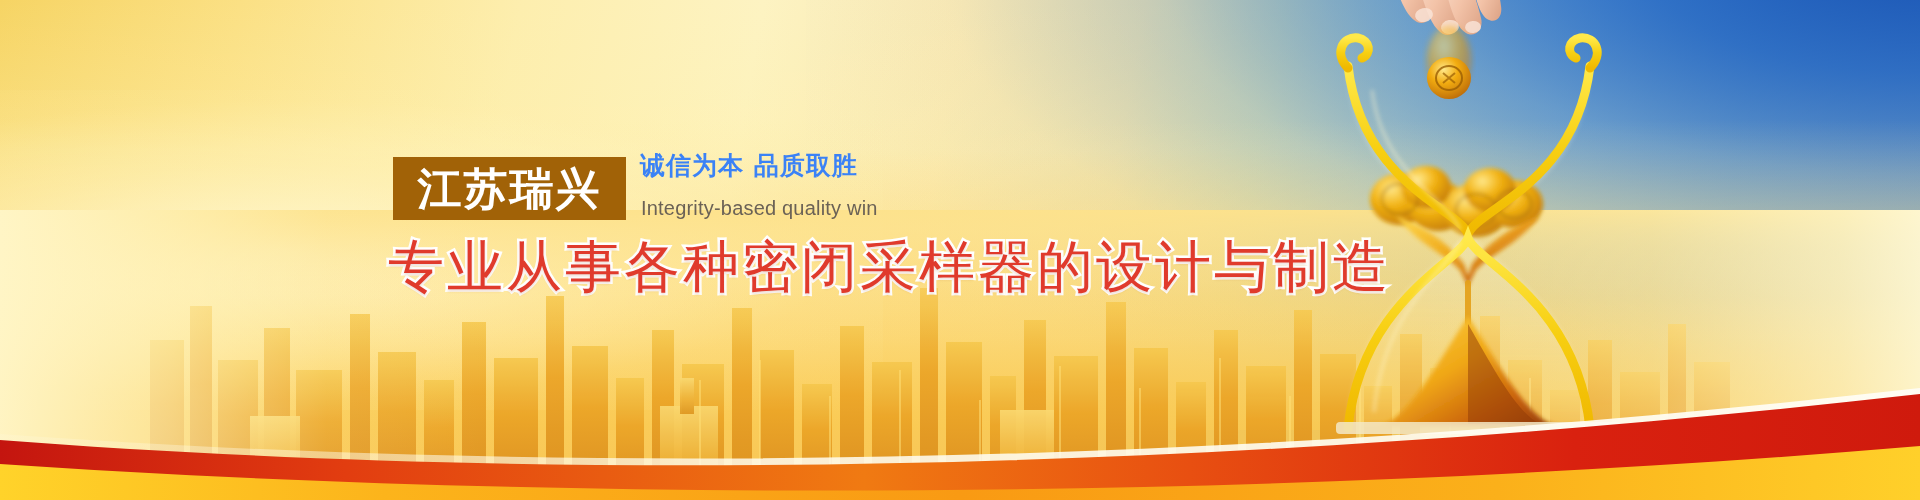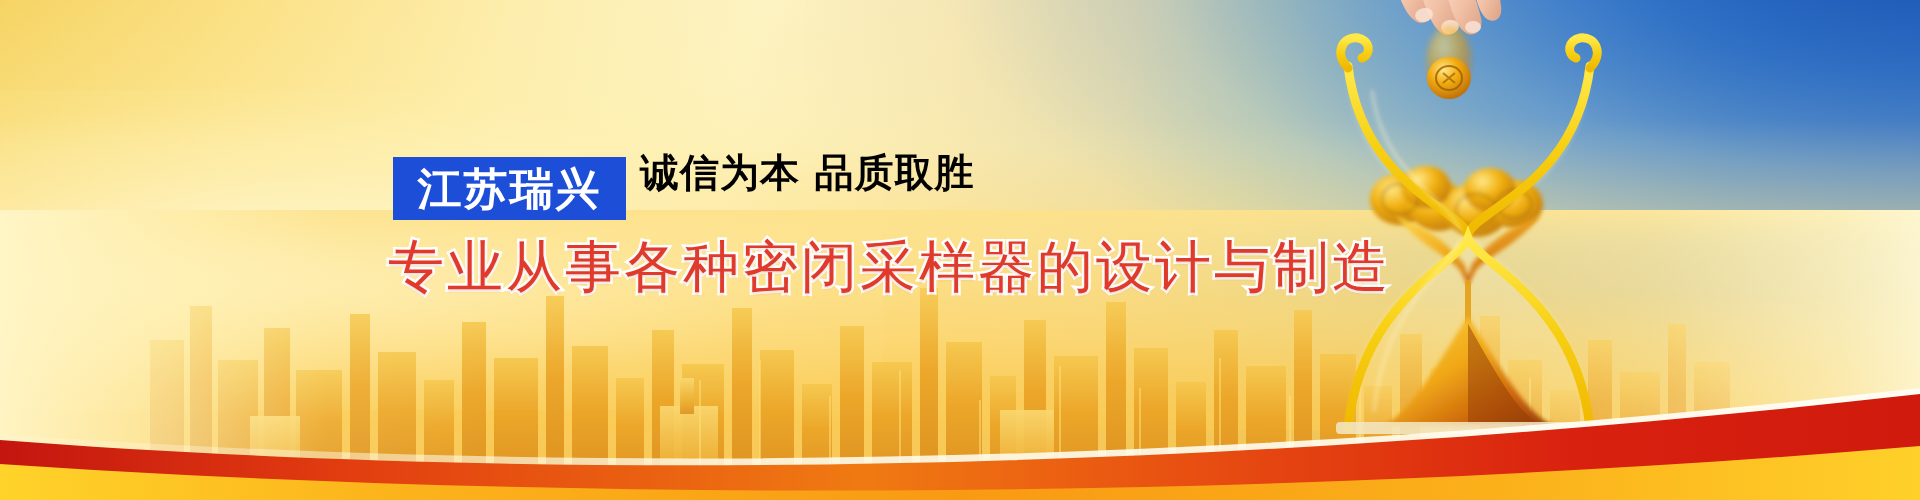--- a/index.html
+++ b/index.html
@@ -115,7 +115,7 @@
   .logo-badge {
     position:absolute; left:393px; top:157px;
     width:233px; height:63px;
-    background:#1d4ed8;
+    background:#a16207;
     display:flex; align-items:center; justify-content:center;
   }
   .logo-badge .txt {

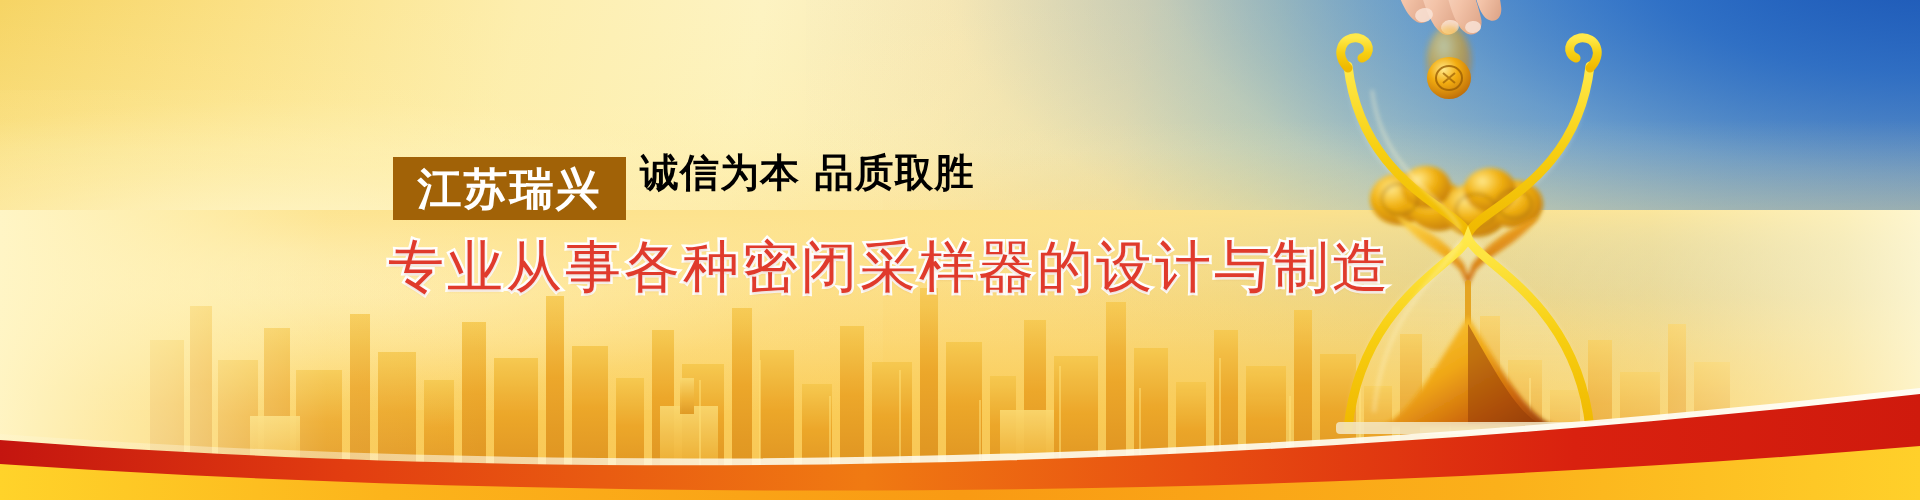--- a/index.html
+++ b/index.html
@@ -127,8 +127,8 @@
 
   .slogan-cn {
     position:absolute; left:640px; top:152px;
-    color:#000000;
-    font-size:39px; font-weight:bold; letter-spacing:1px;
+    color:#3b82f6;
+    font-size:25px; font-weight:bold; letter-spacing:1px;
     line-height:1.1; white-space:nowrap;
     font-family:"DejaVu Sans","Liberation Sans",sans-serif;
   }

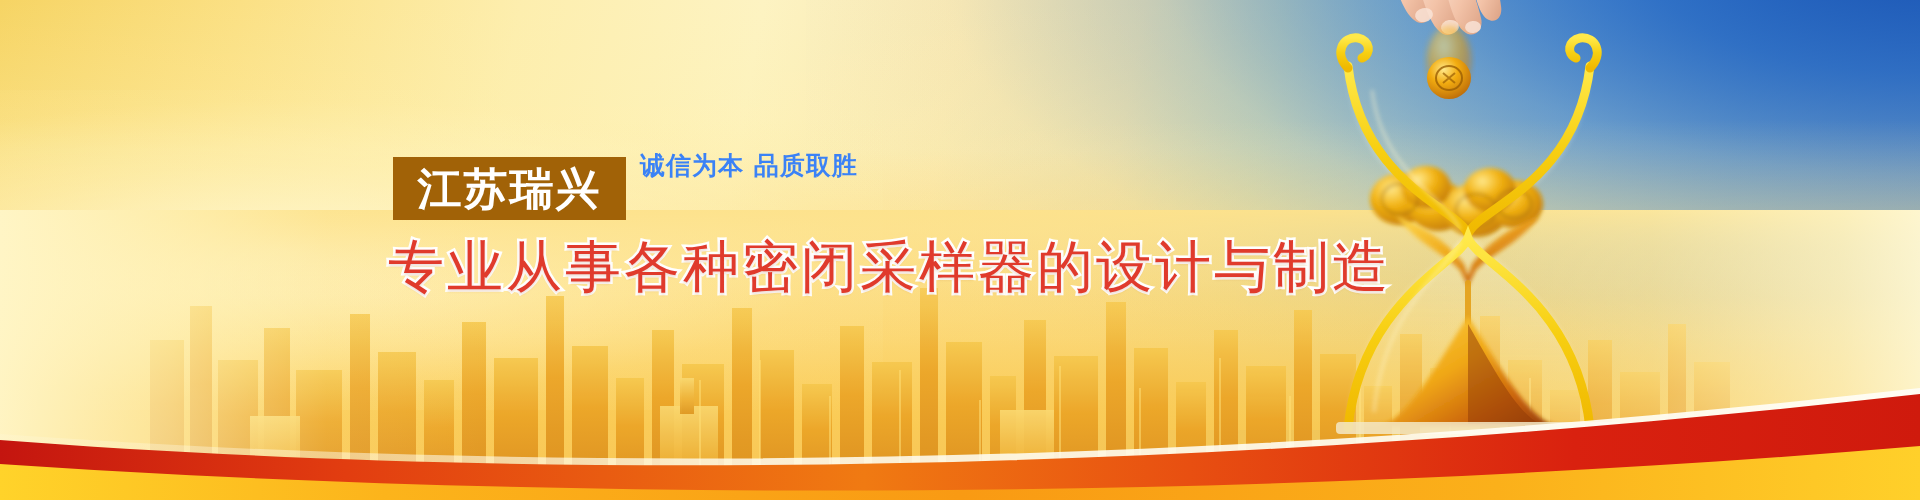--- a/index.html
+++ b/index.html
@@ -411,6 +411,7 @@
 
     <div class="slogan-cn">诚信为本  品质取胜</div>
 
+    <div class="slogan-en">Integrity-based quality win</div>
 
     <div class="headline">专业从事各种密闭采样器的设计与制造</div>
 

